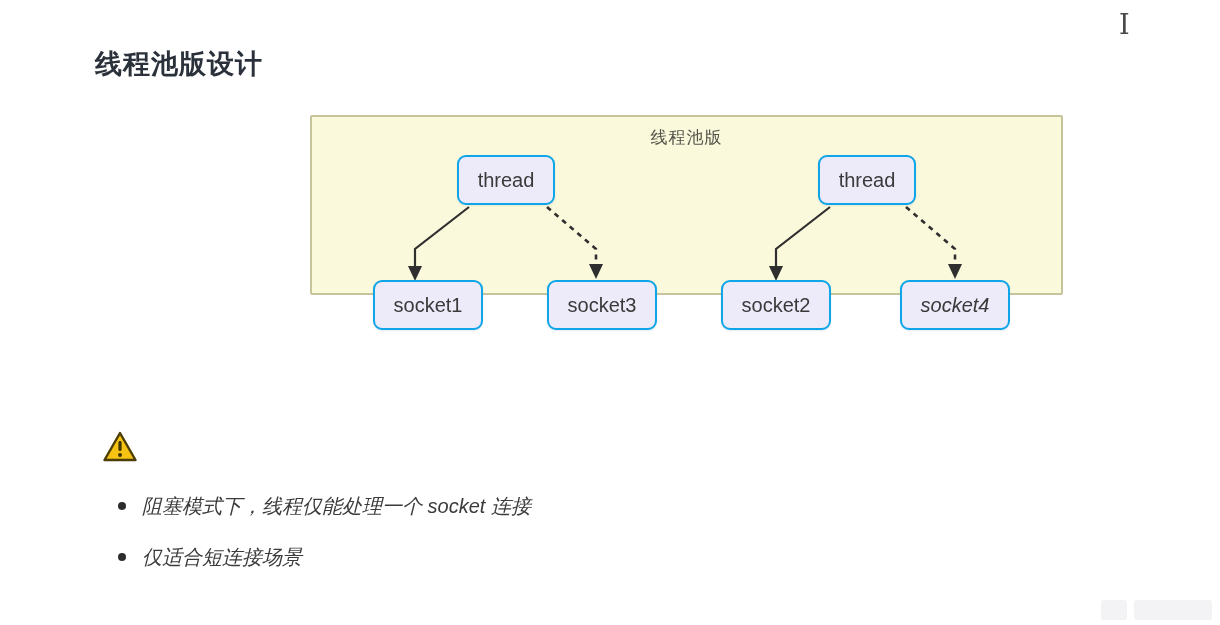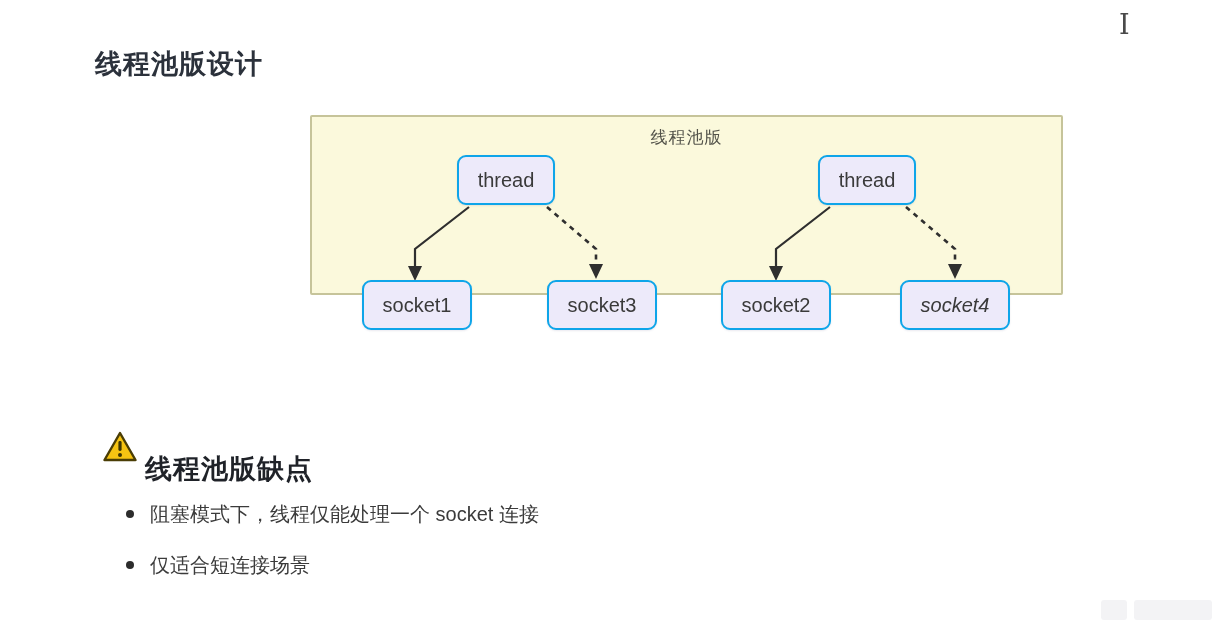--- a/index.html
+++ b/index.html
@@ -81,7 +81,7 @@
   .node.socket { width: 110px; top: 163px; }
   #node-thread-a { left: 145px; }
   #node-thread-b { left: 506px; }
-  #node-socket1  { left: 50px; }
+  #node-socket1  { left: 61px; }
   #node-socket3  { left: 235px; }
   #node-socket2  { left: 409px; }
   #node-socket4  { left: 588px; font-style: italic; }

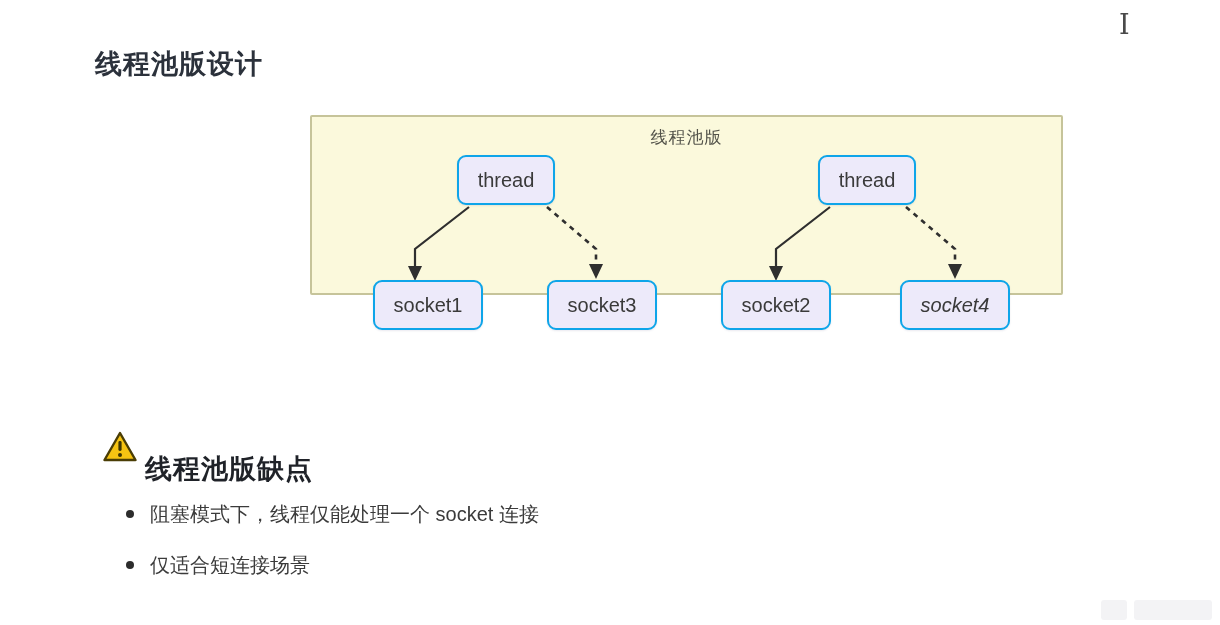--- a/index.html
+++ b/index.html
@@ -189,7 +189,6 @@
     <circle cx="18" cy="25" r="2" fill="#3d3404"></circle>
   </svg>
 
-  <h2 class="warning-title">线程池版缺点</h2>
 
   <ul class="bullet-list">
     <li class="bullet-item">阻塞模式下，线程仅能处理一个 socket 连接</li>

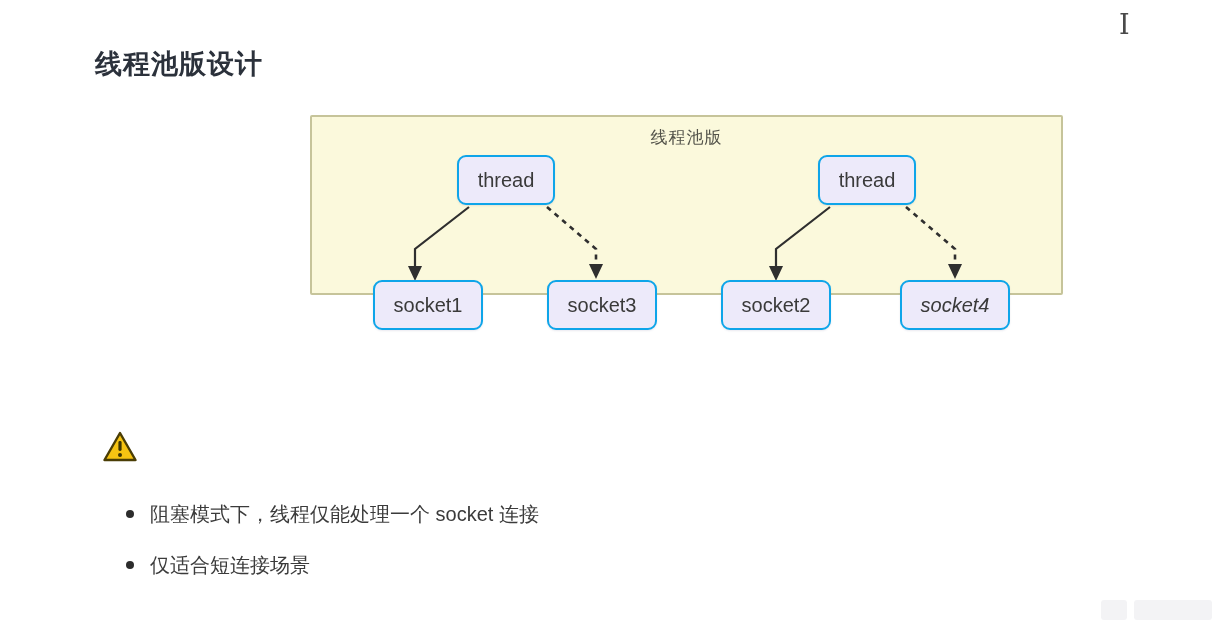--- a/index.html
+++ b/index.html
@@ -107,9 +107,10 @@
     position: absolute;
     left: 112px;
     top: 493px;
-    margin: 8px;
+    margin: 0;
     padding: 0;
     list-style: none;
+    font-style: italic;
   }
   .bullet-item {
     position: relative;

